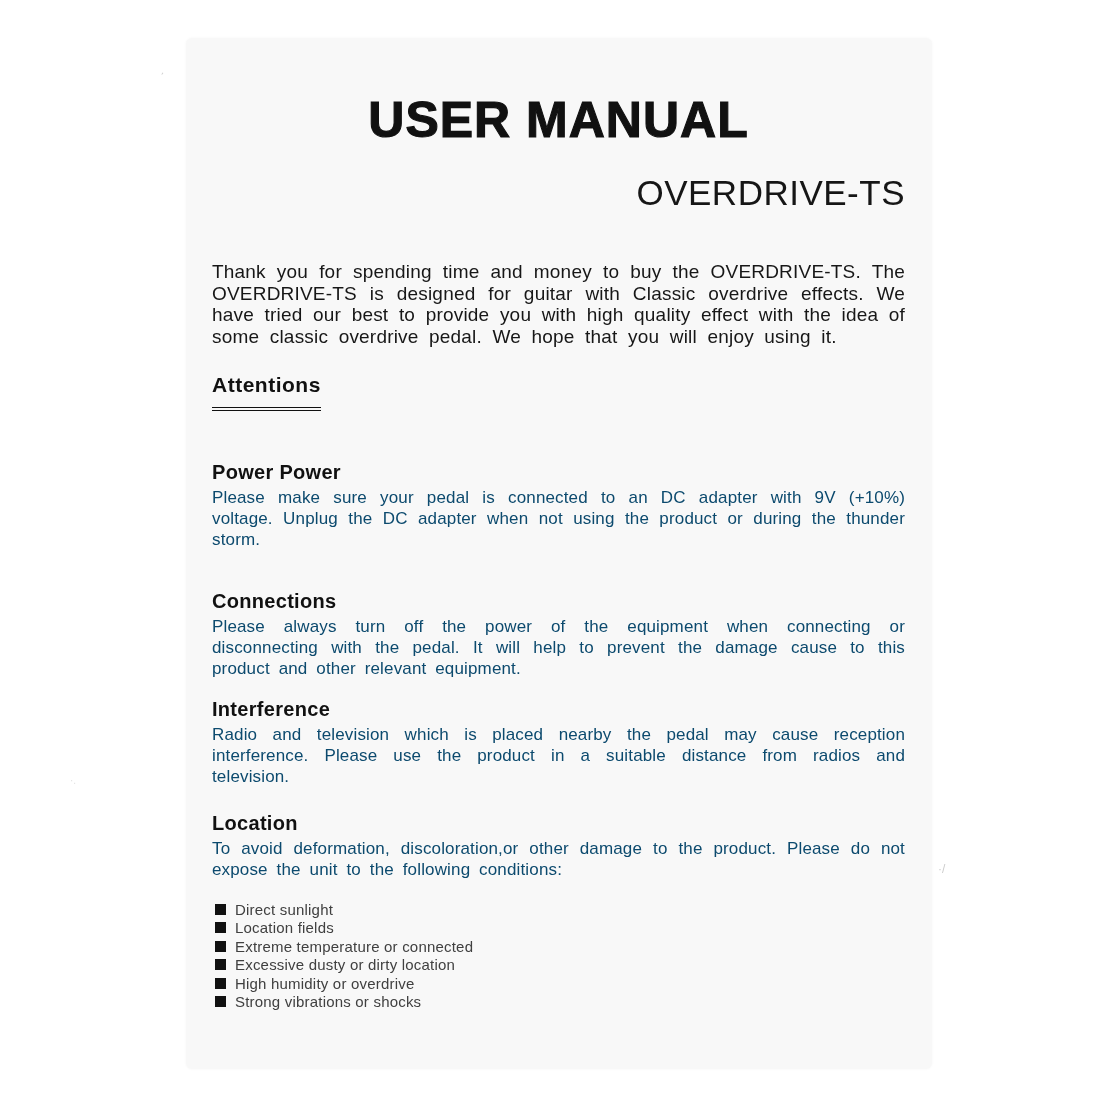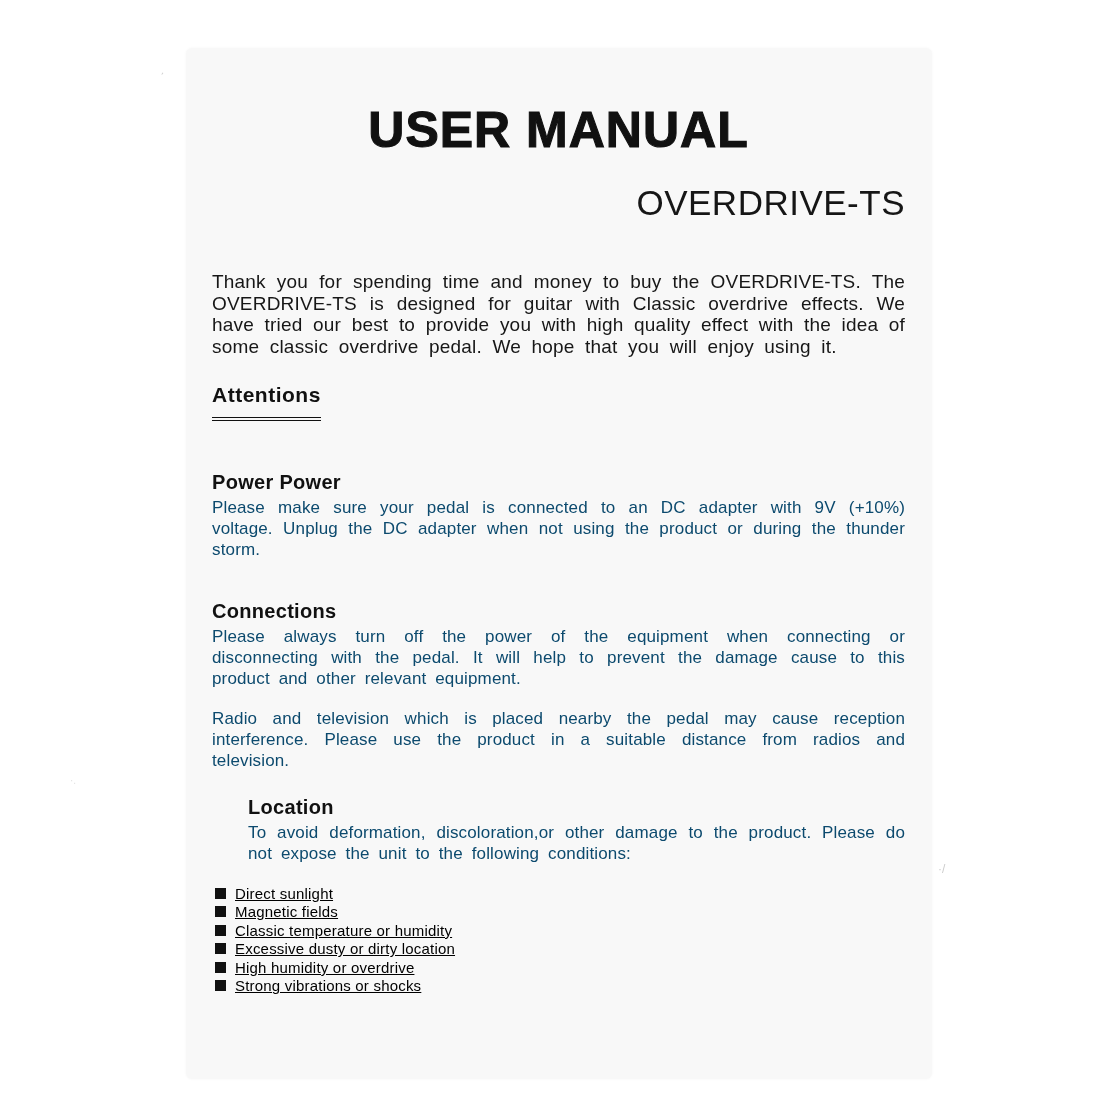--- a/index.html
+++ b/index.html
@@ -18,7 +18,7 @@
   .sheet {
     position: absolute;
     left: 186px;
-    top: 48px;
+    top: 38px;
     width: 746px;
     height: 1031px;
     background: #f8f8f8;

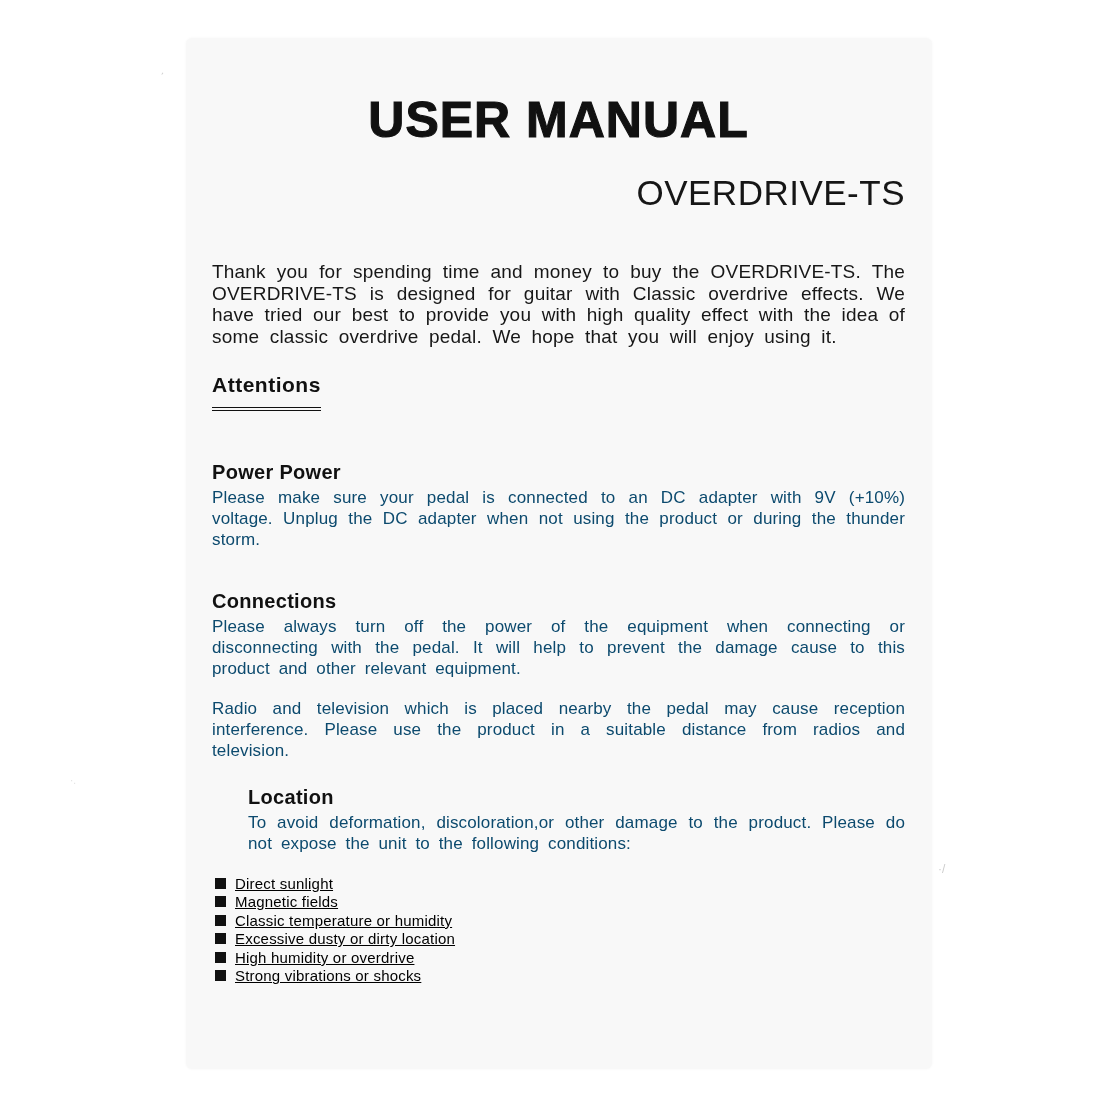--- a/index.html
+++ b/index.html
@@ -156,6 +156,7 @@
     </section>
 
     <section class="sec sec-intf">
+      <h3>Interference</h3>
       <p>Radio and television which is placed nearby the pedal may cause reception interference. Please use the product in a suitable distance from radios and television.</p>
     </section>
 

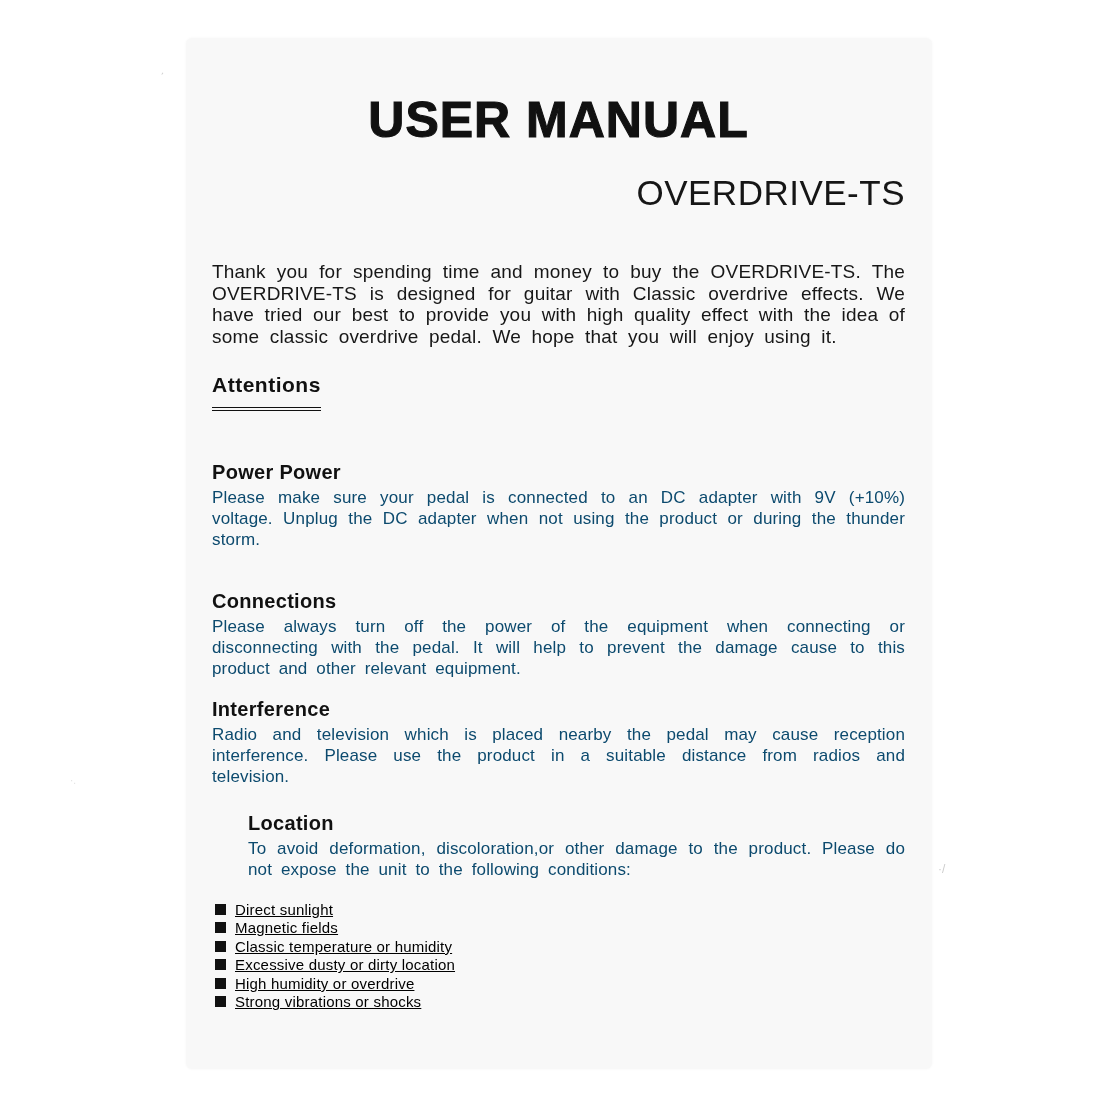--- a/index.html
+++ b/index.html
@@ -91,7 +91,7 @@
   .sec-power { margin-top: 50px; }
   .sec-conn  { margin-top: 40px; }
   .sec-intf  { margin-top: 19px; }
-  .sec-loc   { margin-top: 25px; margin-left: 36px; }
+  .sec-loc   { margin-top: 25px; }
   .conditions {
     list-style: none;
     margin: 20px 0 0 0;

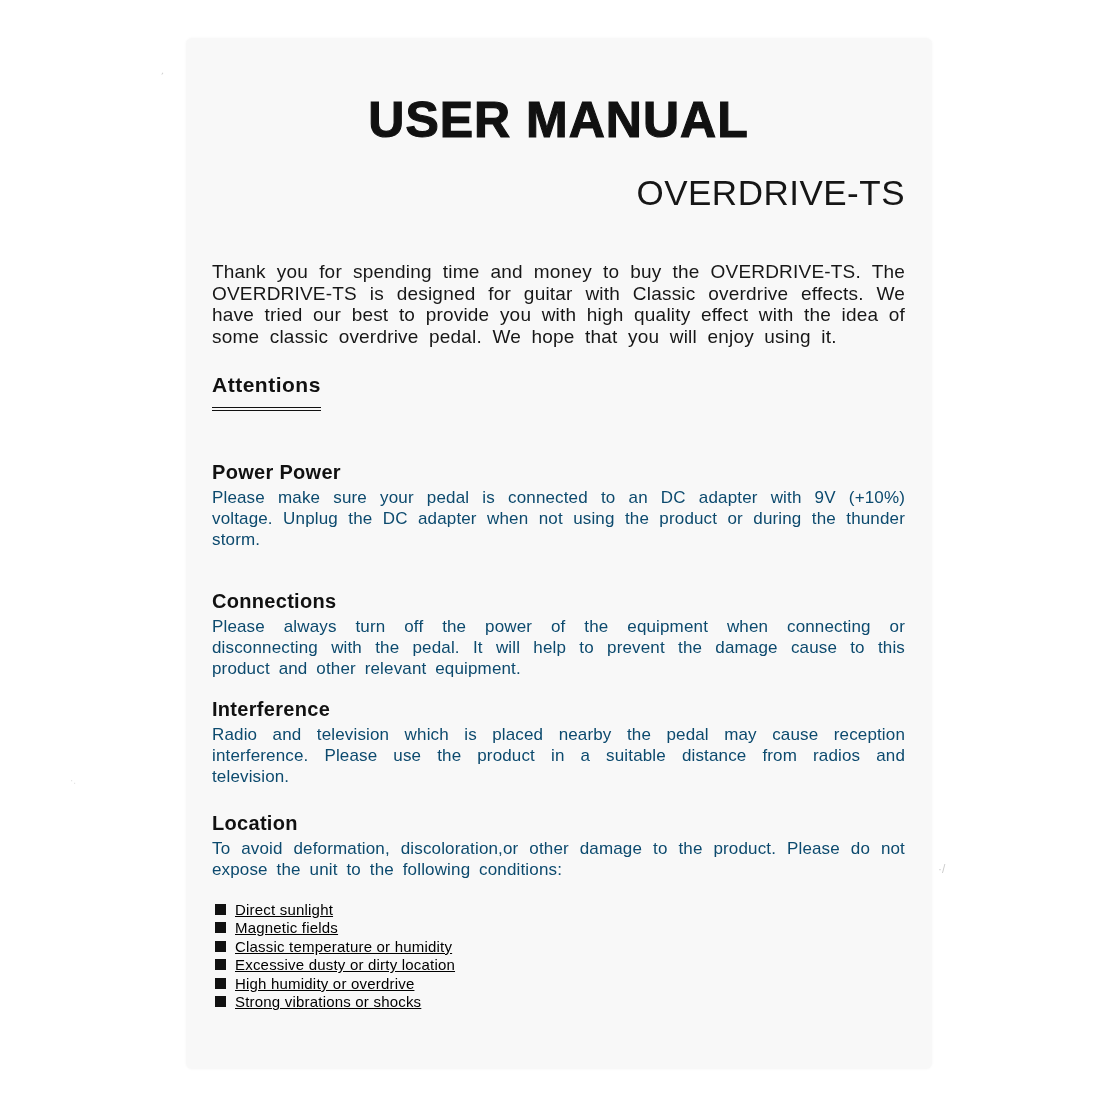--- a/index.html
+++ b/index.html
@@ -102,9 +102,8 @@
     align-items: center;
     height: 18.5px;
     font-size: 15px;
-    color: #000000;
+    color: #404040;
     letter-spacing: 0.2px;
-    text-decoration: underline;
   }
   .sq {
     display: inline-block;

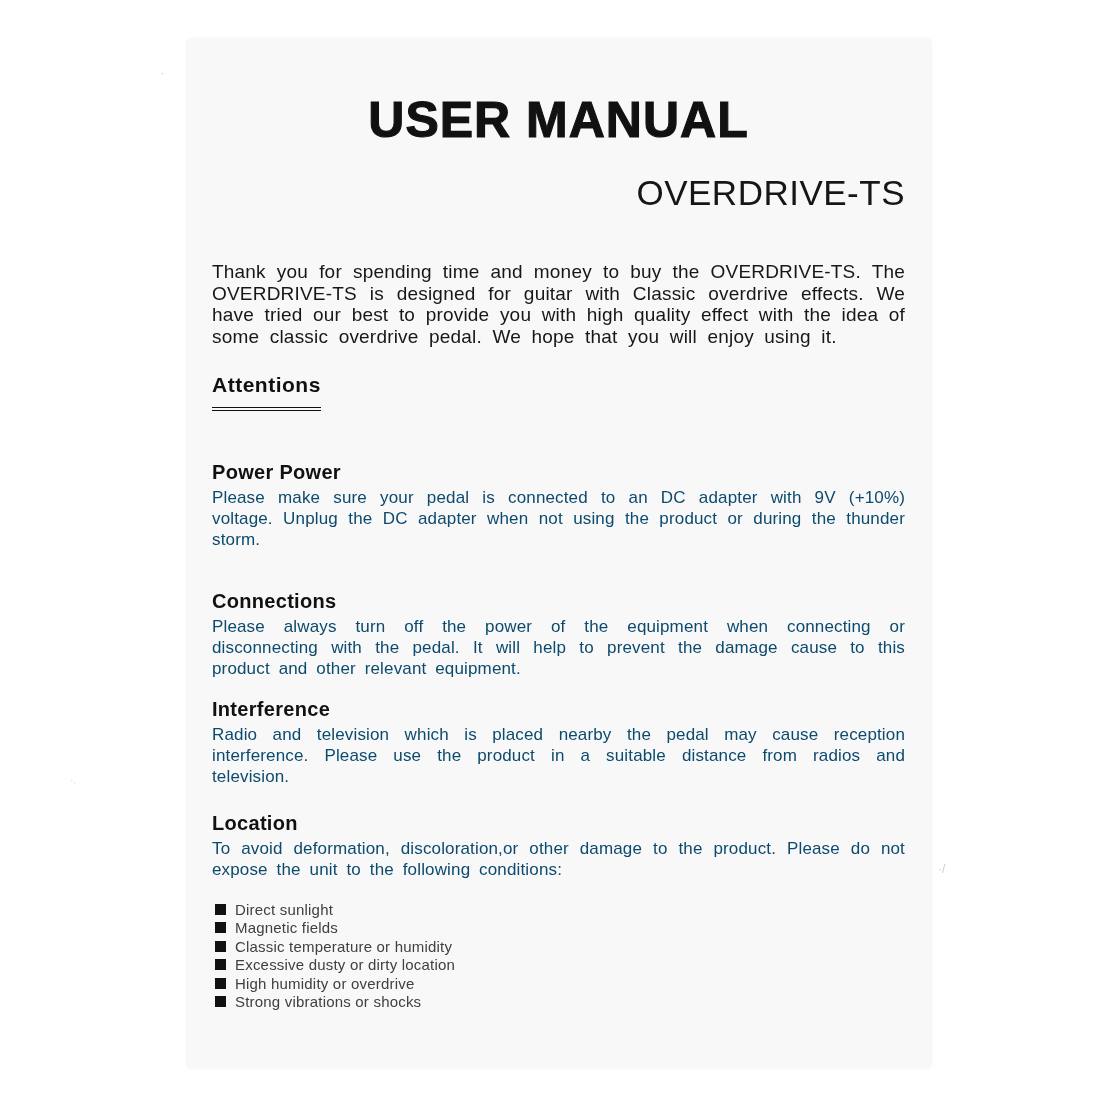--- a/index.html
+++ b/index.html
@@ -171,7 +171,7 @@
       </li>
       <li>
         <span class="sq"></span>
-        <span>Magnetic fields</span>
+        <span>Location fields</span>
       </li>
       <li>
         <span class="sq"></span>

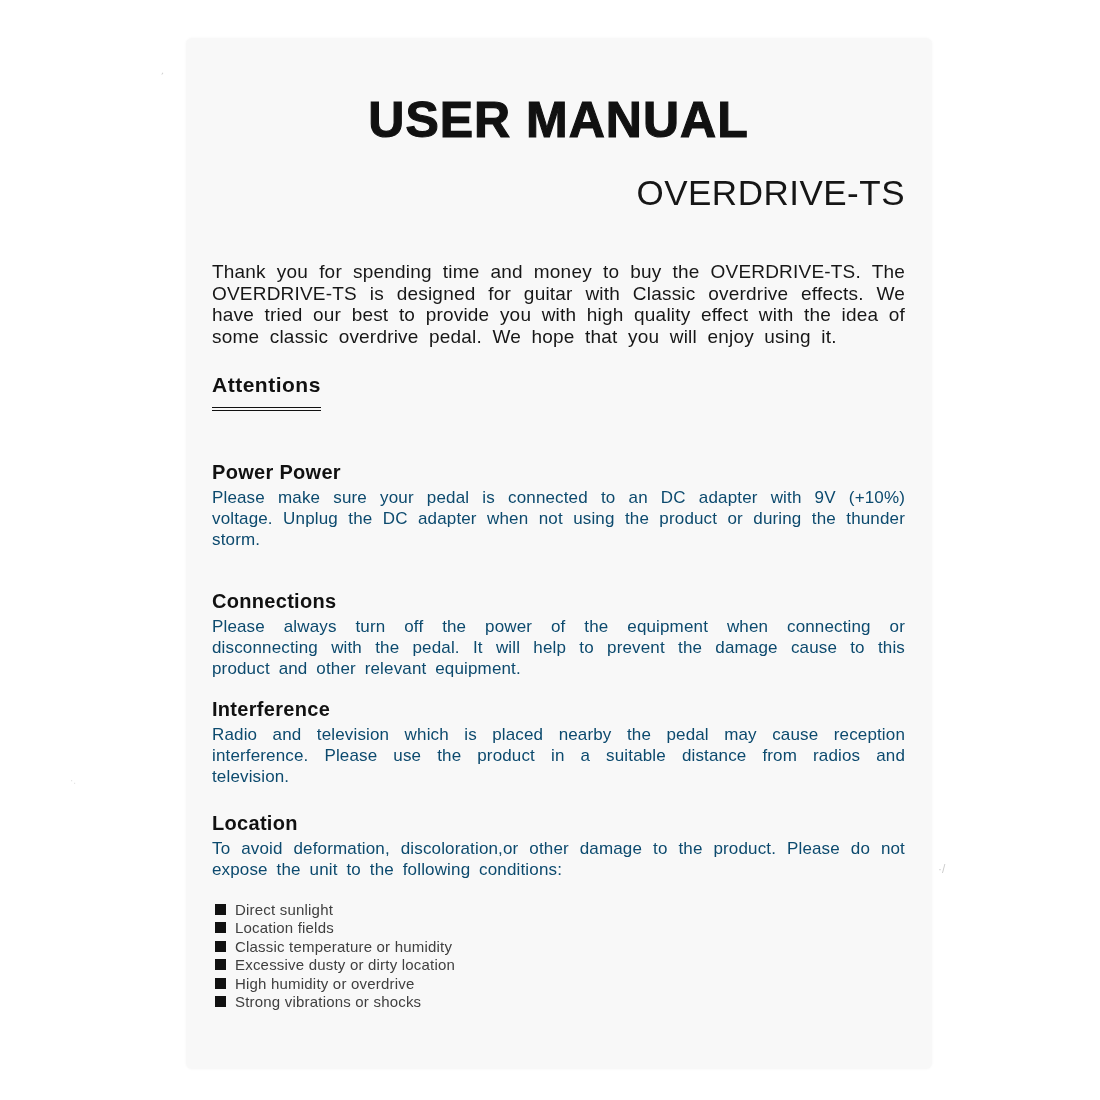--- a/index.html
+++ b/index.html
@@ -175,7 +175,7 @@
       </li>
       <li>
         <span class="sq"></span>
-        <span>Classic temperature or humidity</span>
+        <span>Extreme temperature or connected</span>
       </li>
       <li>
         <span class="sq"></span>

